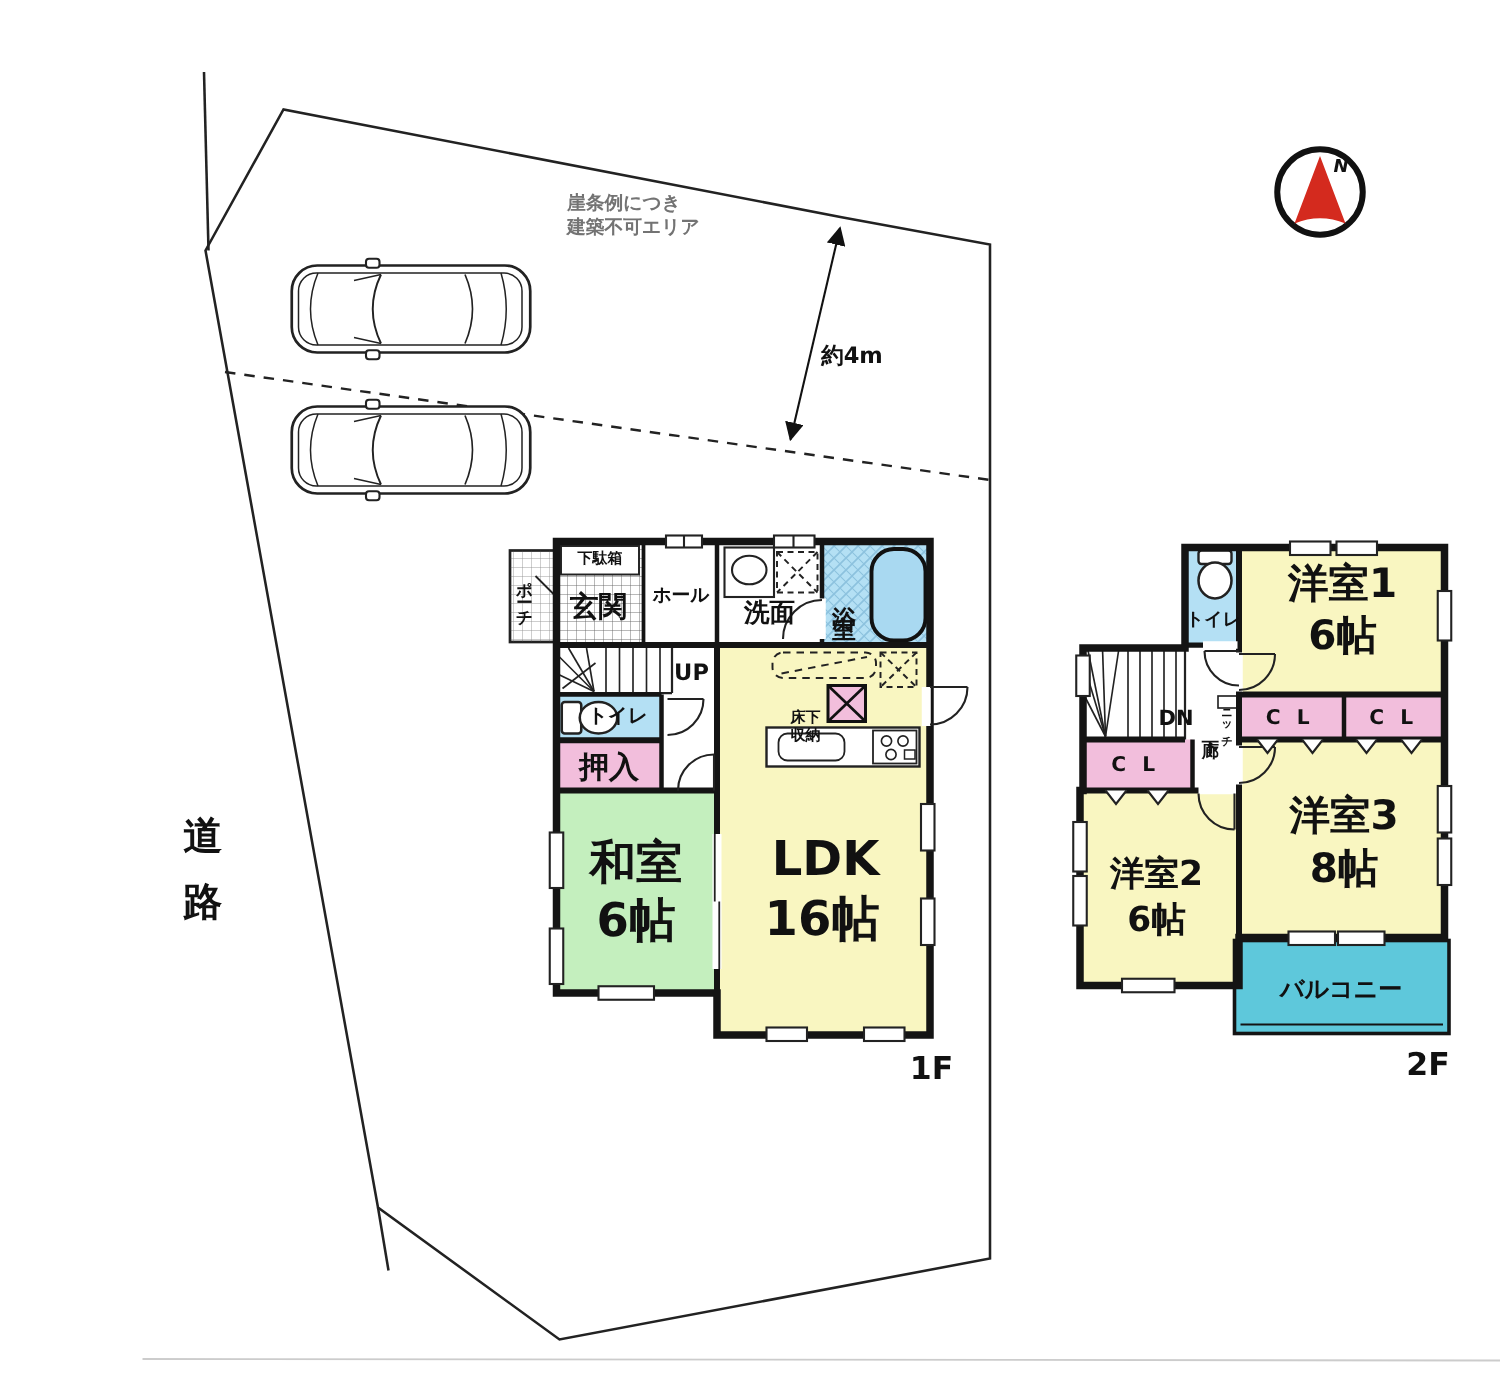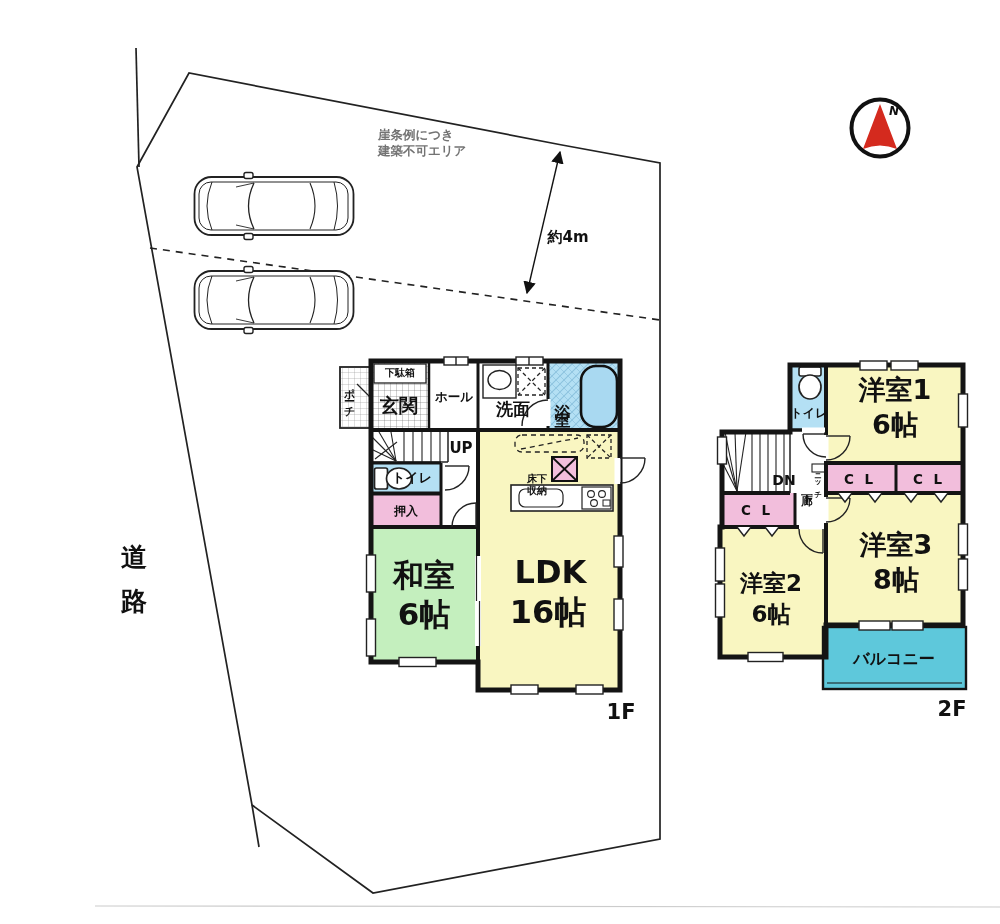--- a/index.html
+++ b/index.html
@@ -304,7 +304,7 @@
 <div class="lbl" style="left:513px;top:409px;font-size:17px;">洗面</div>
 <div class="lbl v" style="left:563px;top:397px;font-size:16px;letter-spacing:6px;">浴室</div>
 <div class="lbl" style="left:412px;top:478px;font-size:13px;">トイレ</div>
-<div class="lbl" style="left:406px;top:511px;font-size:12px;">押入</div>
+<div class="lbl" style="left:406px;top:511px;font-size:20px;">押入</div>
 <div class="lbl" style="left:537px;top:469px;font-size:10px;margin-top:16px;">床下
 収納</div>
 <div class="lbl" style="left:424px;top:595px;font-size:31px;line-height:1.25;">和室

